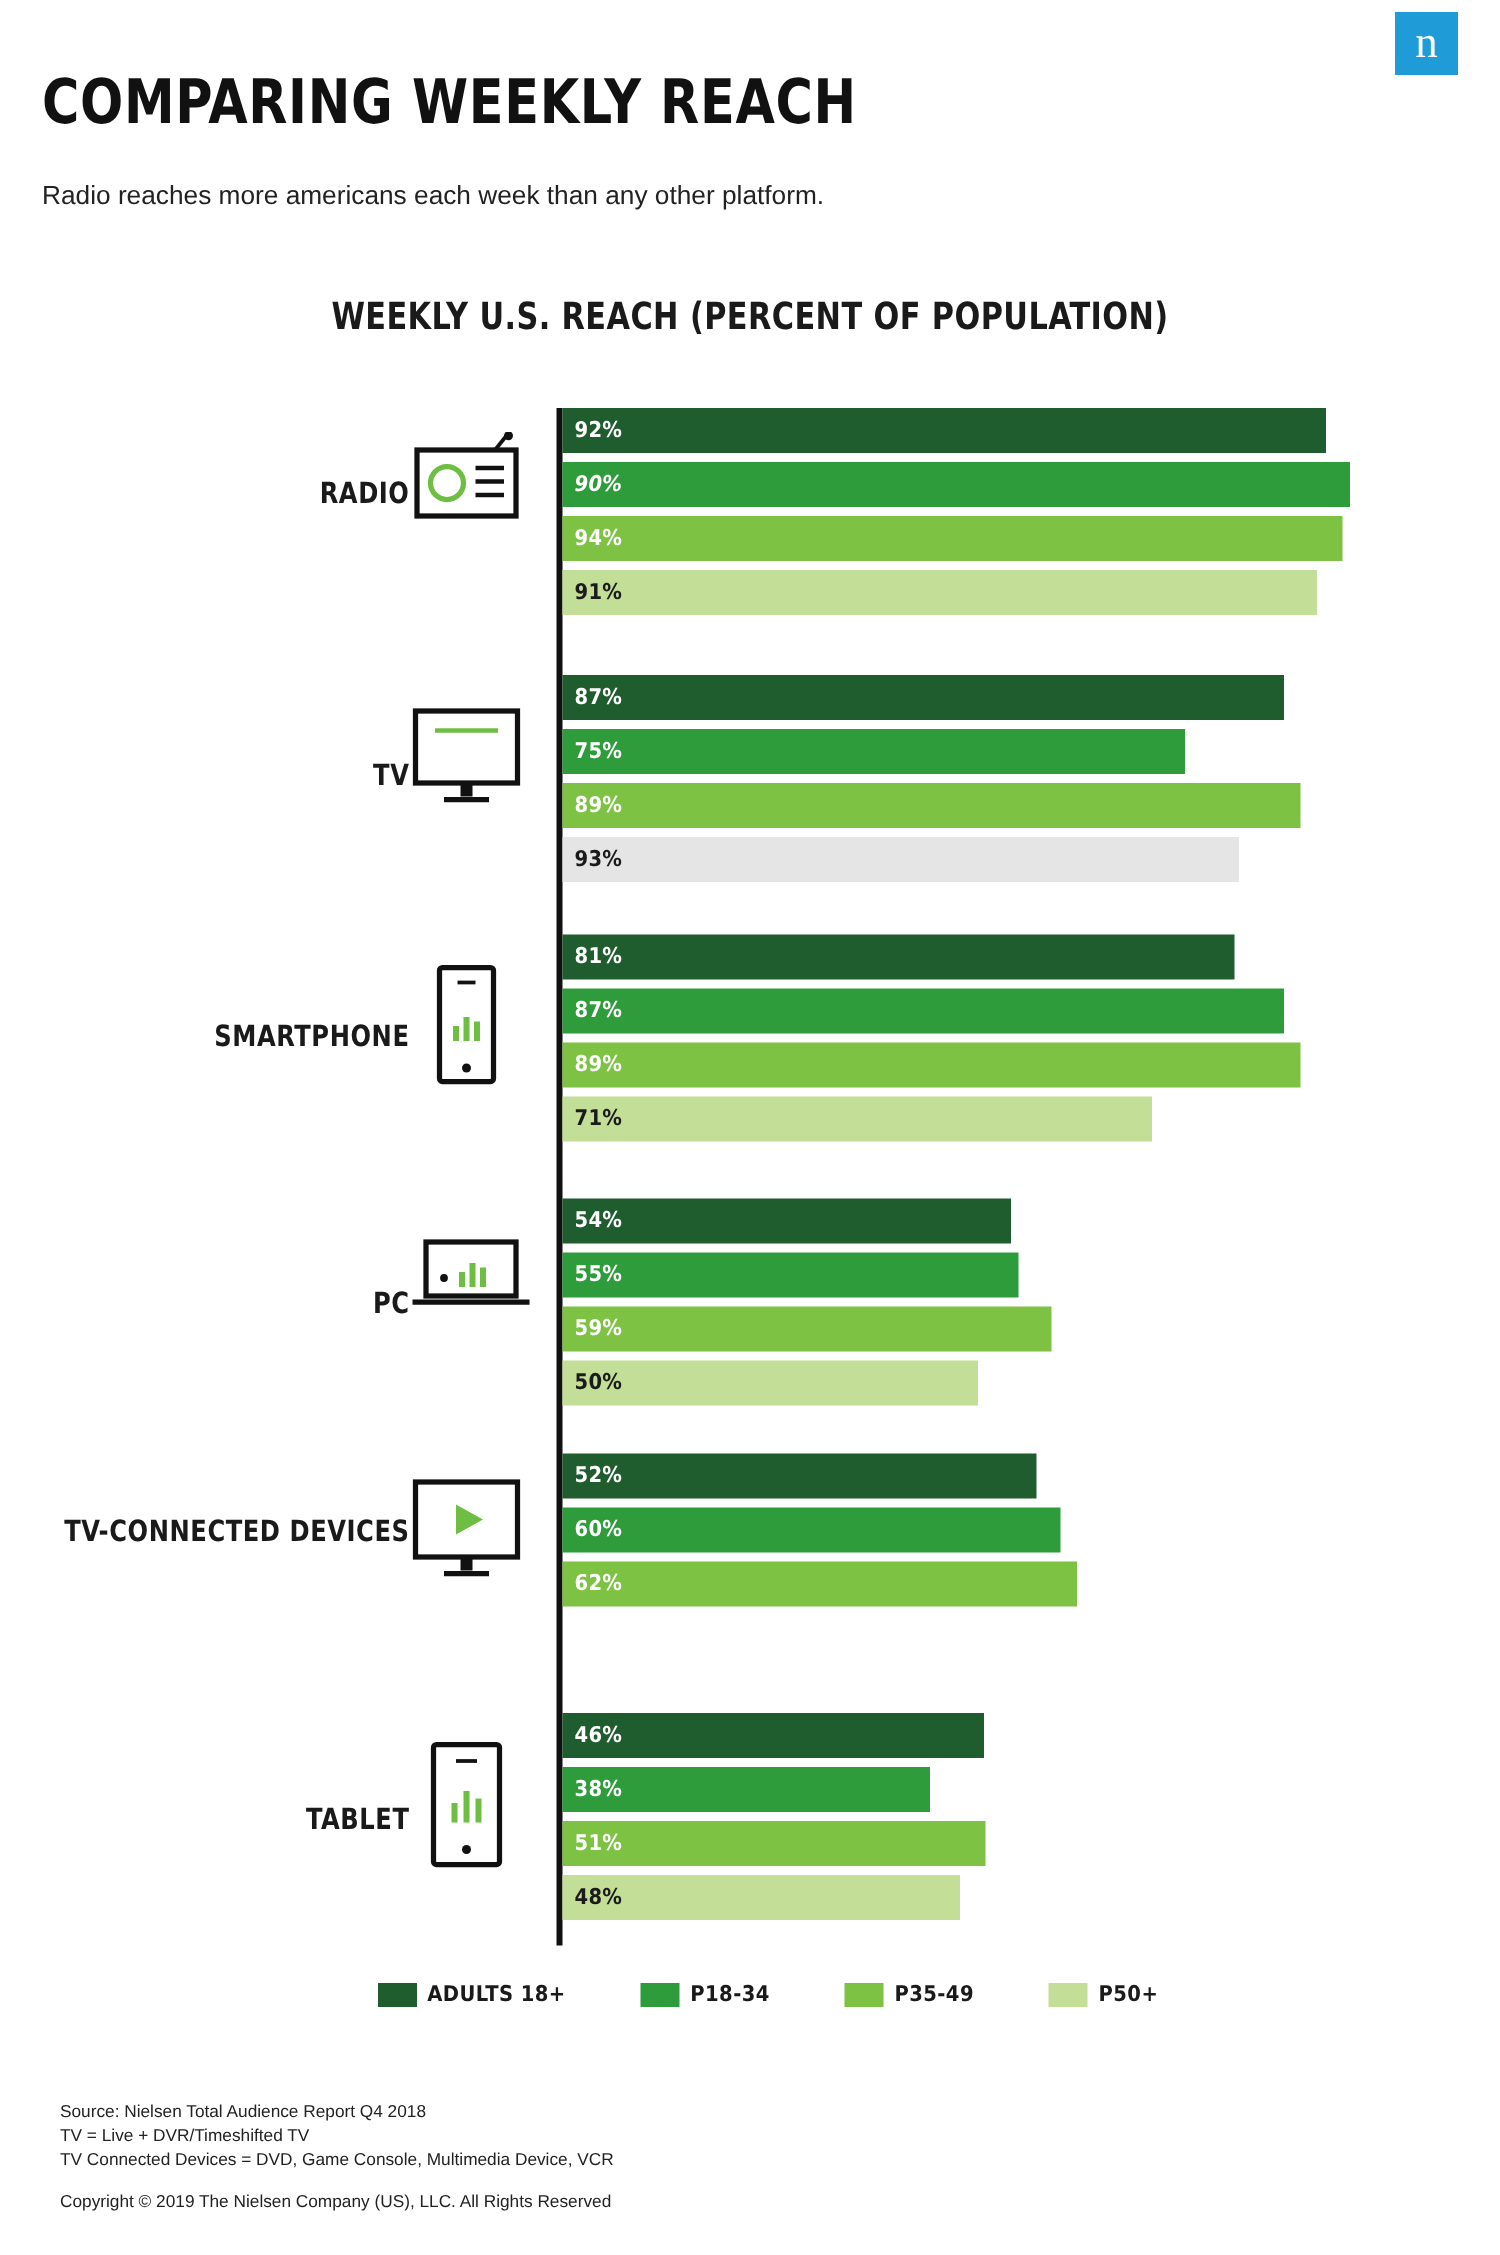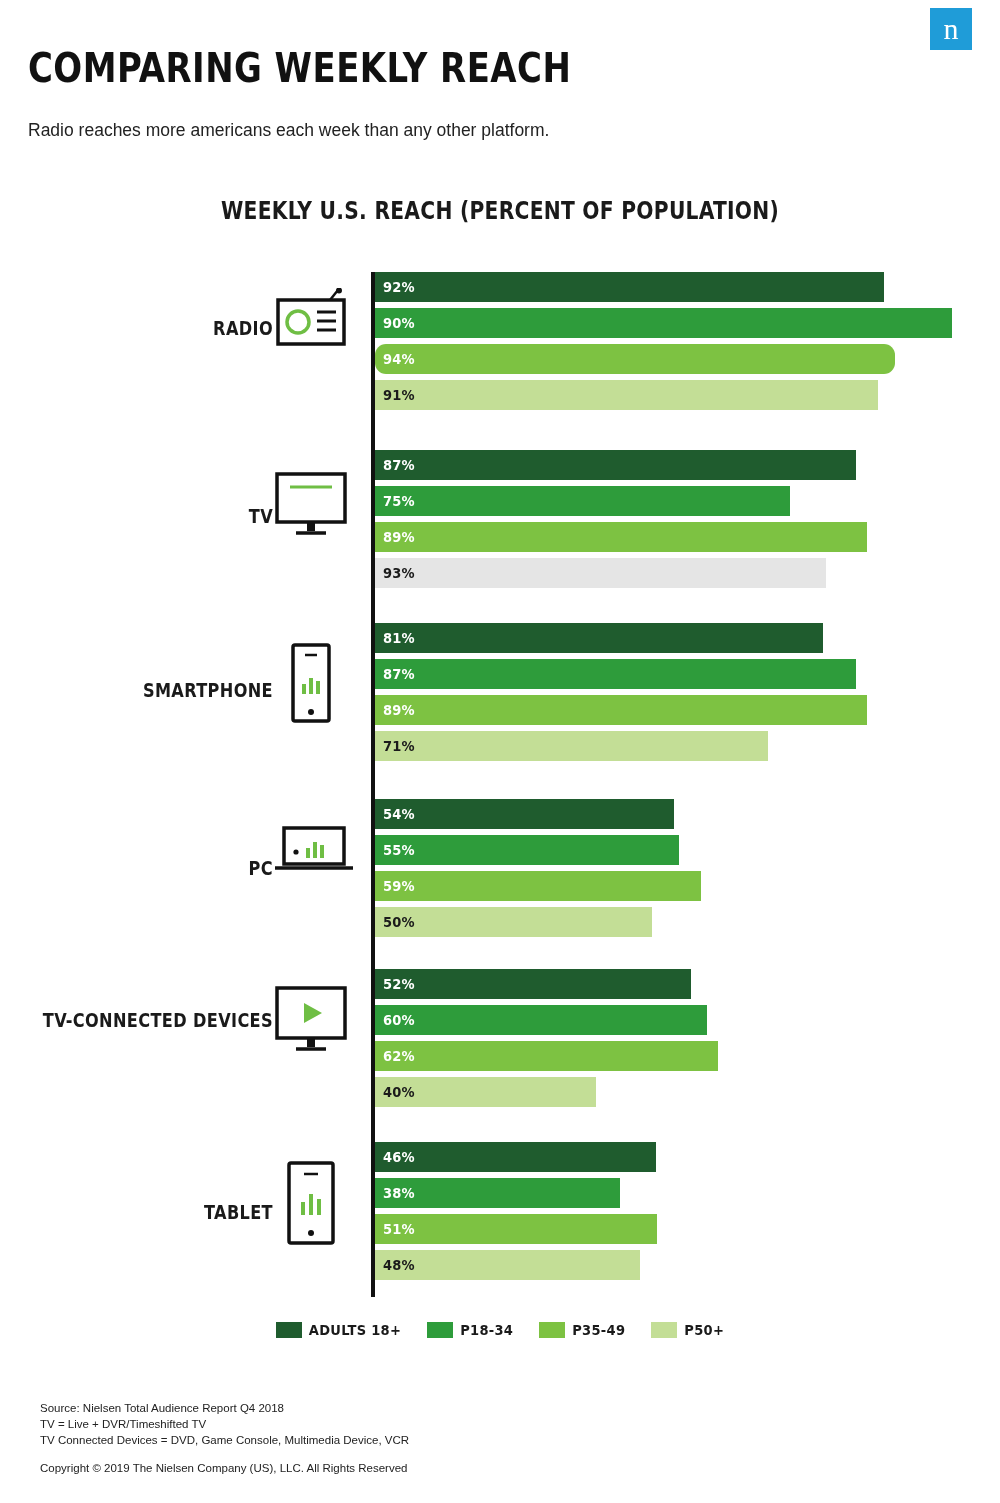--- a/index.html
+++ b/index.html
@@ -96,7 +96,7 @@
           <div class="bar" style="width: 508.76px; background: rgb(31, 92, 46);">
             <span class="val">92%</span>
           </div>
-          <div class="bar" style="width: 577px; background: rgb(46, 156, 59);">
+          <div class="bar" style="width: 525px; background: rgb(46, 156, 59); font-style: italic;">
             <span class="val">90%</span>
           </div>
           <div class="bar" style="width: 519.82px; background: rgb(125, 194, 66); border-radius: 11px;">

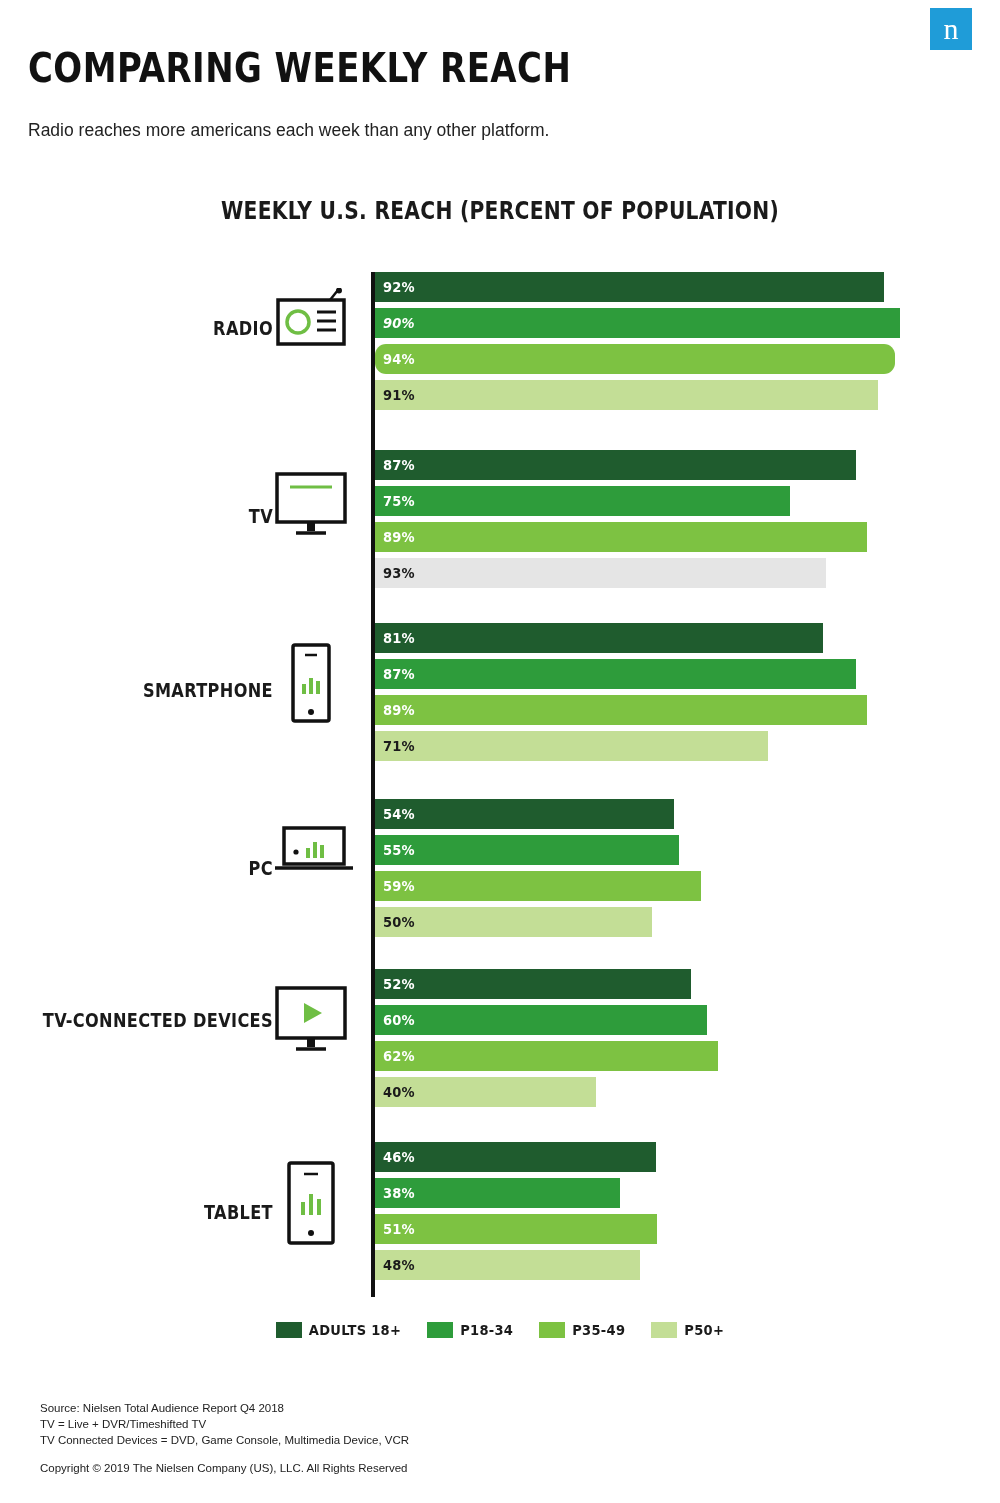--- a/index.html
+++ b/index.html
@@ -99,7 +99,7 @@
           <div class="bar" style="width: 525px; background: rgb(46, 156, 59); font-style: italic;">
             <span class="val">90%</span>
           </div>
-          <div class="bar" style="width: 519.82px; background: rgb(125, 194, 66); border-radius: 11px;">
+          <div class="bar" style="width: 519.82px; background: rgb(125, 194, 66);">
             <span class="val">94%</span>
           </div>
           <div class="bar light" style="width: 503.23px; background: rgb(195, 222, 150);">

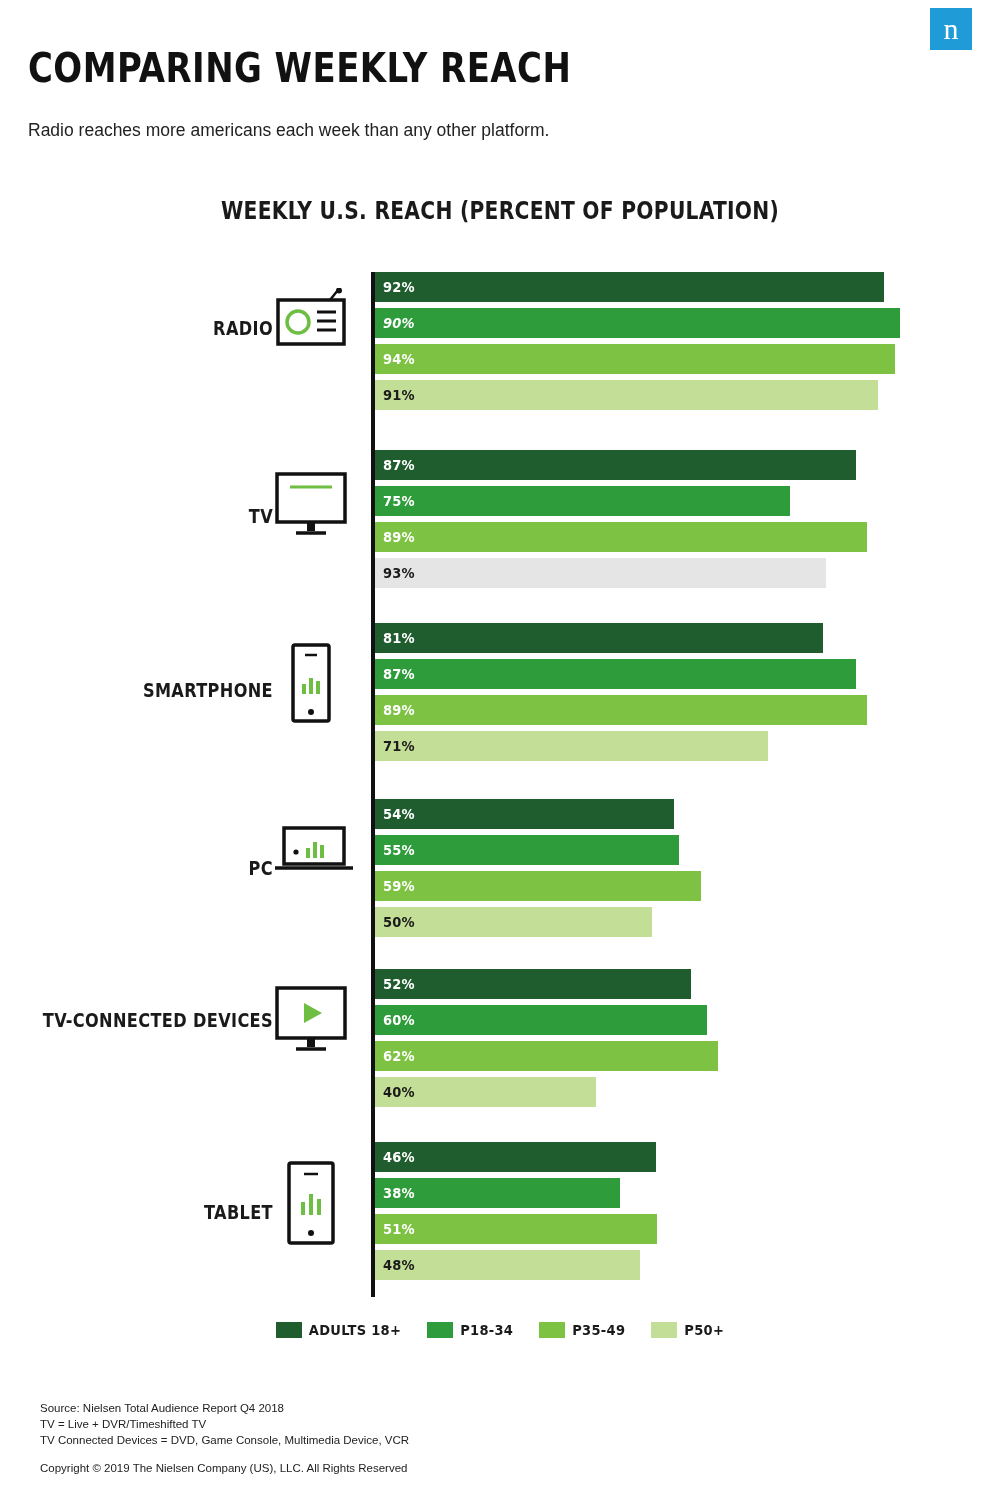--- a/index.html
+++ b/index.html
@@ -206,9 +206,6 @@
           <div class="bar" style="width: 342.86px; background: rgb(125, 194, 66);">
             <span class="val">62%</span>
           </div>
-          <div class="bar light" style="width: 221.2px; background: rgb(195, 222, 150);">
-            <span class="val">40%</span>
-          </div>
         </div>
       </div>
       <div class="group" style="top: 880px;">

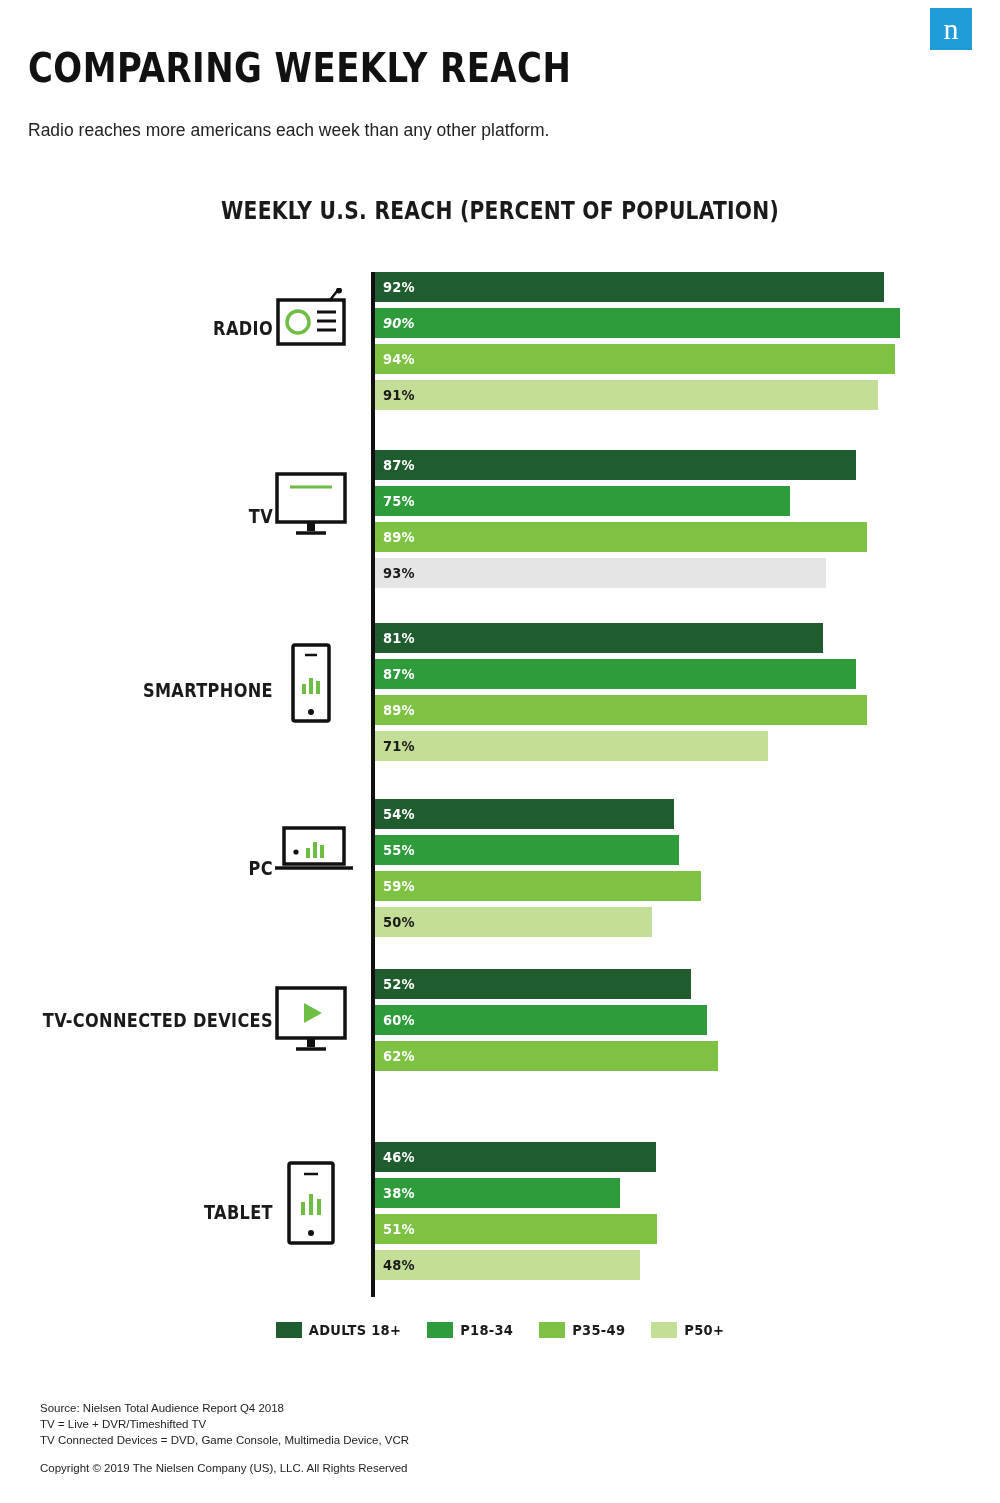--- a/index.html
+++ b/index.html
@@ -55,7 +55,7 @@
     position:absolute;left:0;right:0;top:1322px;display:flex;justify-content:center;
     align-items:center;gap:26px;
   }
-  .legend .item{display:flex;align-items:flex-end;gap:7px;}
+  .legend .item{display:flex;align-items:flex-end;gap:7px;margin-left:24px;}
   .legend .swatch{width:26px;height:16px;display:block;}
   .legend .lbl{
     font-size:14.5px;font-weight:bold;letter-spacing:0.3px;

